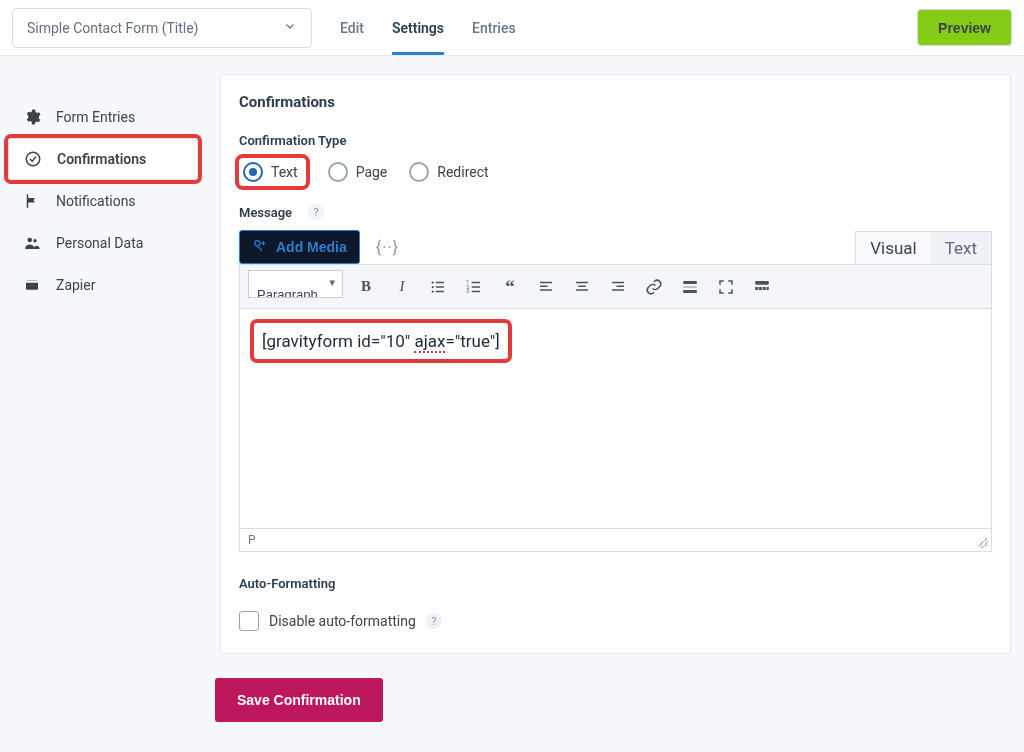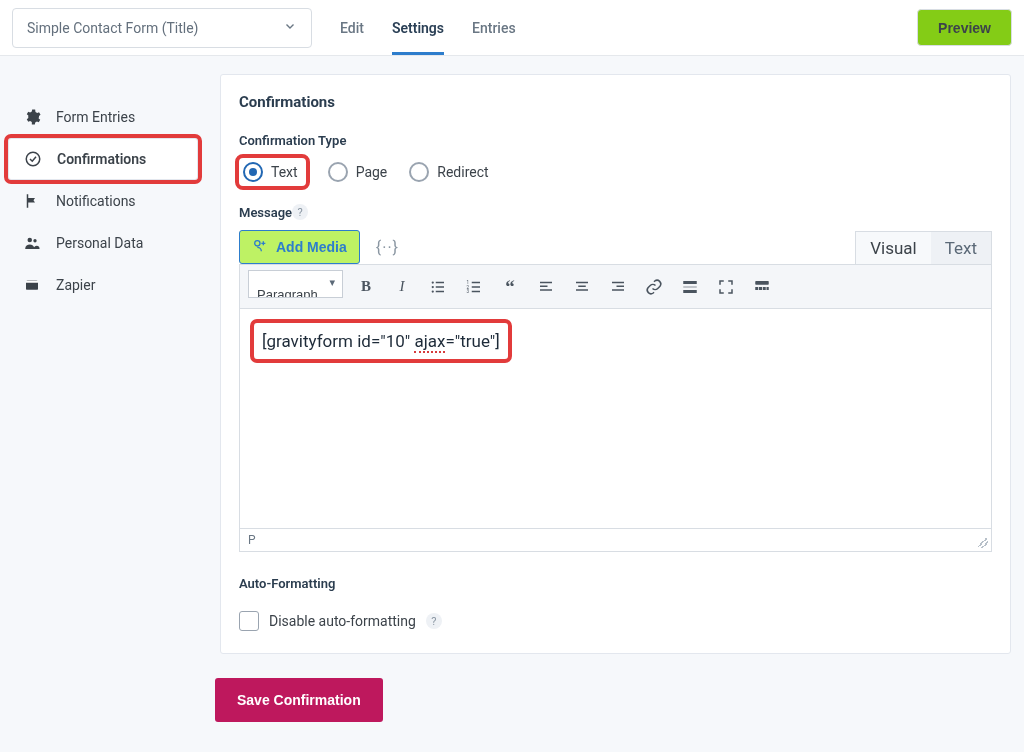--- a/index.html
+++ b/index.html
@@ -104,7 +104,7 @@
   .radio-opt.hilite { outline:4px solid #e23b3b; padding:4px 8px 4px 4px; border-radius:4px; }
 
   
-  .msg-label-row{ display:flex; align-items:flex-end; gap:0; margin-bottom:10px; }
+  .msg-label-row{ display:flex; align-items:flex-end; gap:16px; margin-bottom:10px; }
   .help-q {
     width:16px;height:16px;border-radius:50%;display:inline-flex;align-items:center;justify-content:center;
     font-size:11px;color:#8a96a2;background:#eef1f5;cursor:pointer;

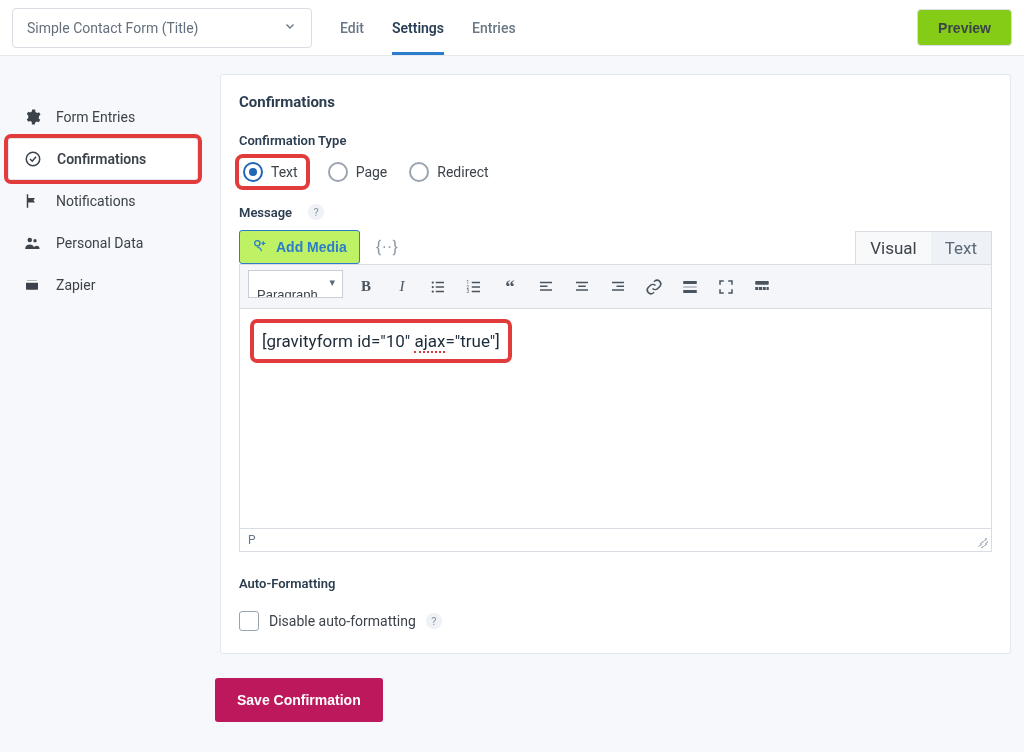--- a/index.html
+++ b/index.html
@@ -118,7 +118,7 @@
     height:34px;padding:0 12px;
     border:1px solid #2d7dcc;border-radius:3px;
     color:#2d7dcc;font-size:14px;font-weight:600;
-    background:#bef264;cursor:pointer;
+    background:#0f172a;cursor:pointer;
   }
   .merge-tag{
     color:#8a96a2;font-size:16px;letter-spacing:1px;cursor:pointer;

